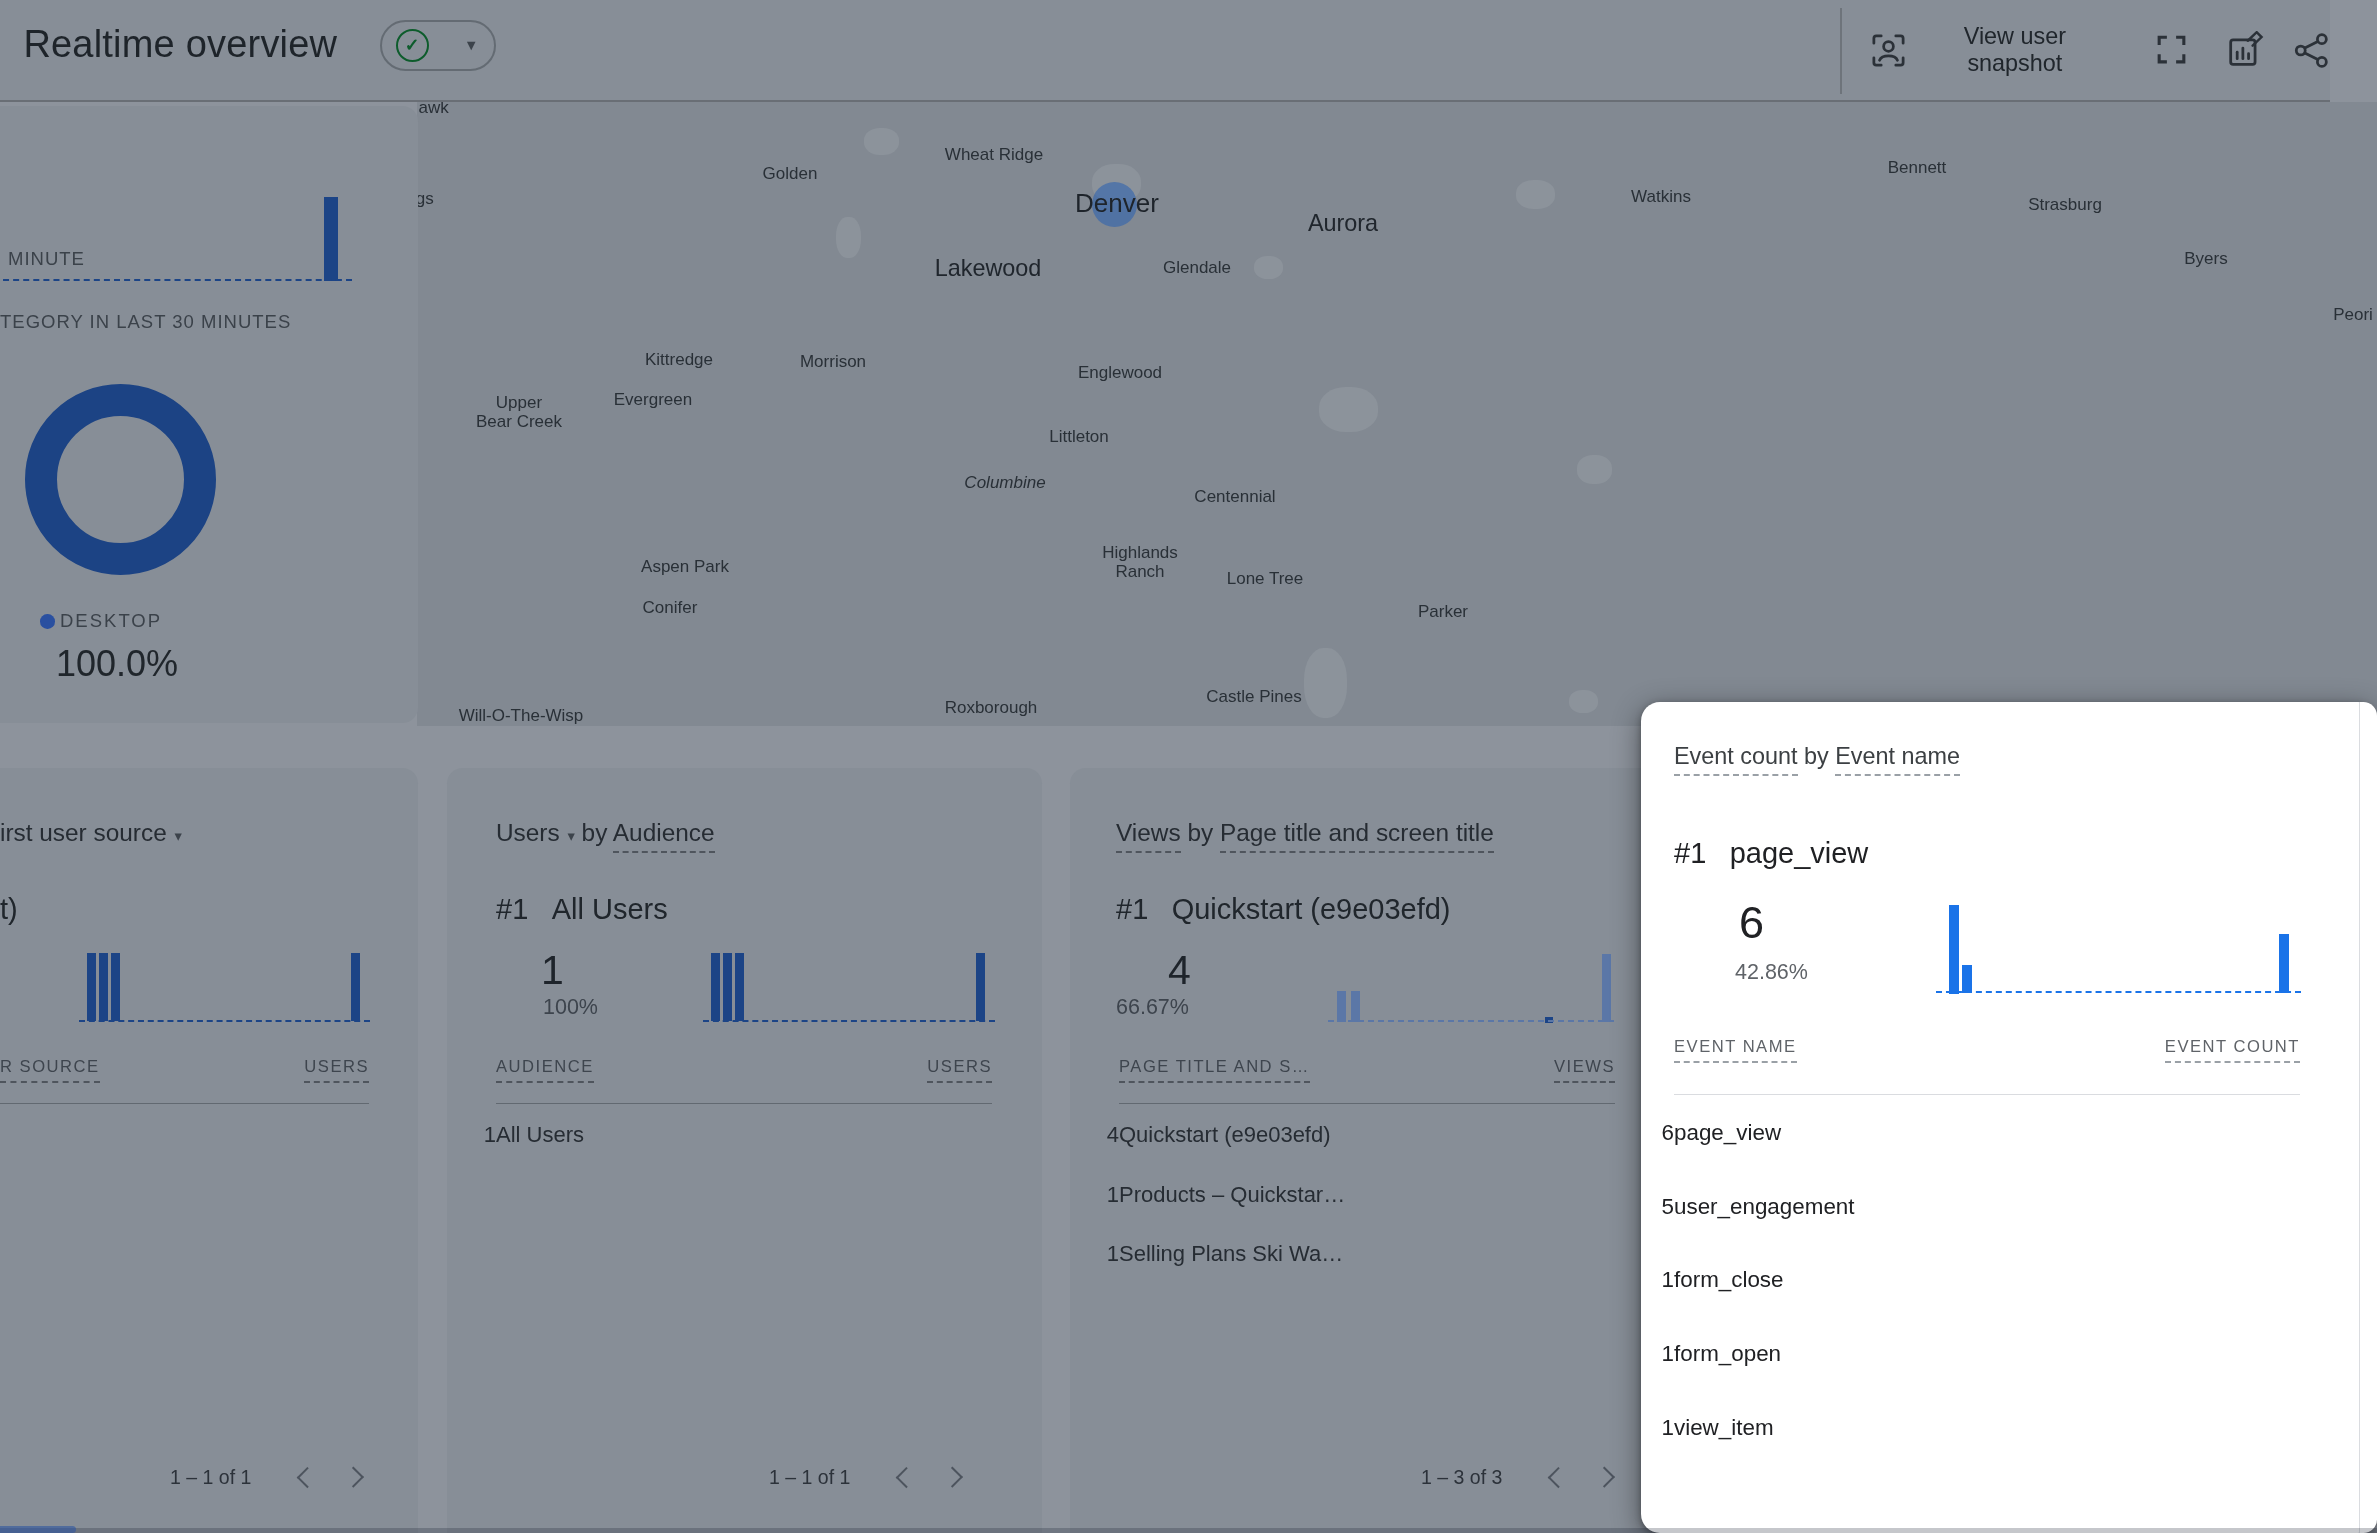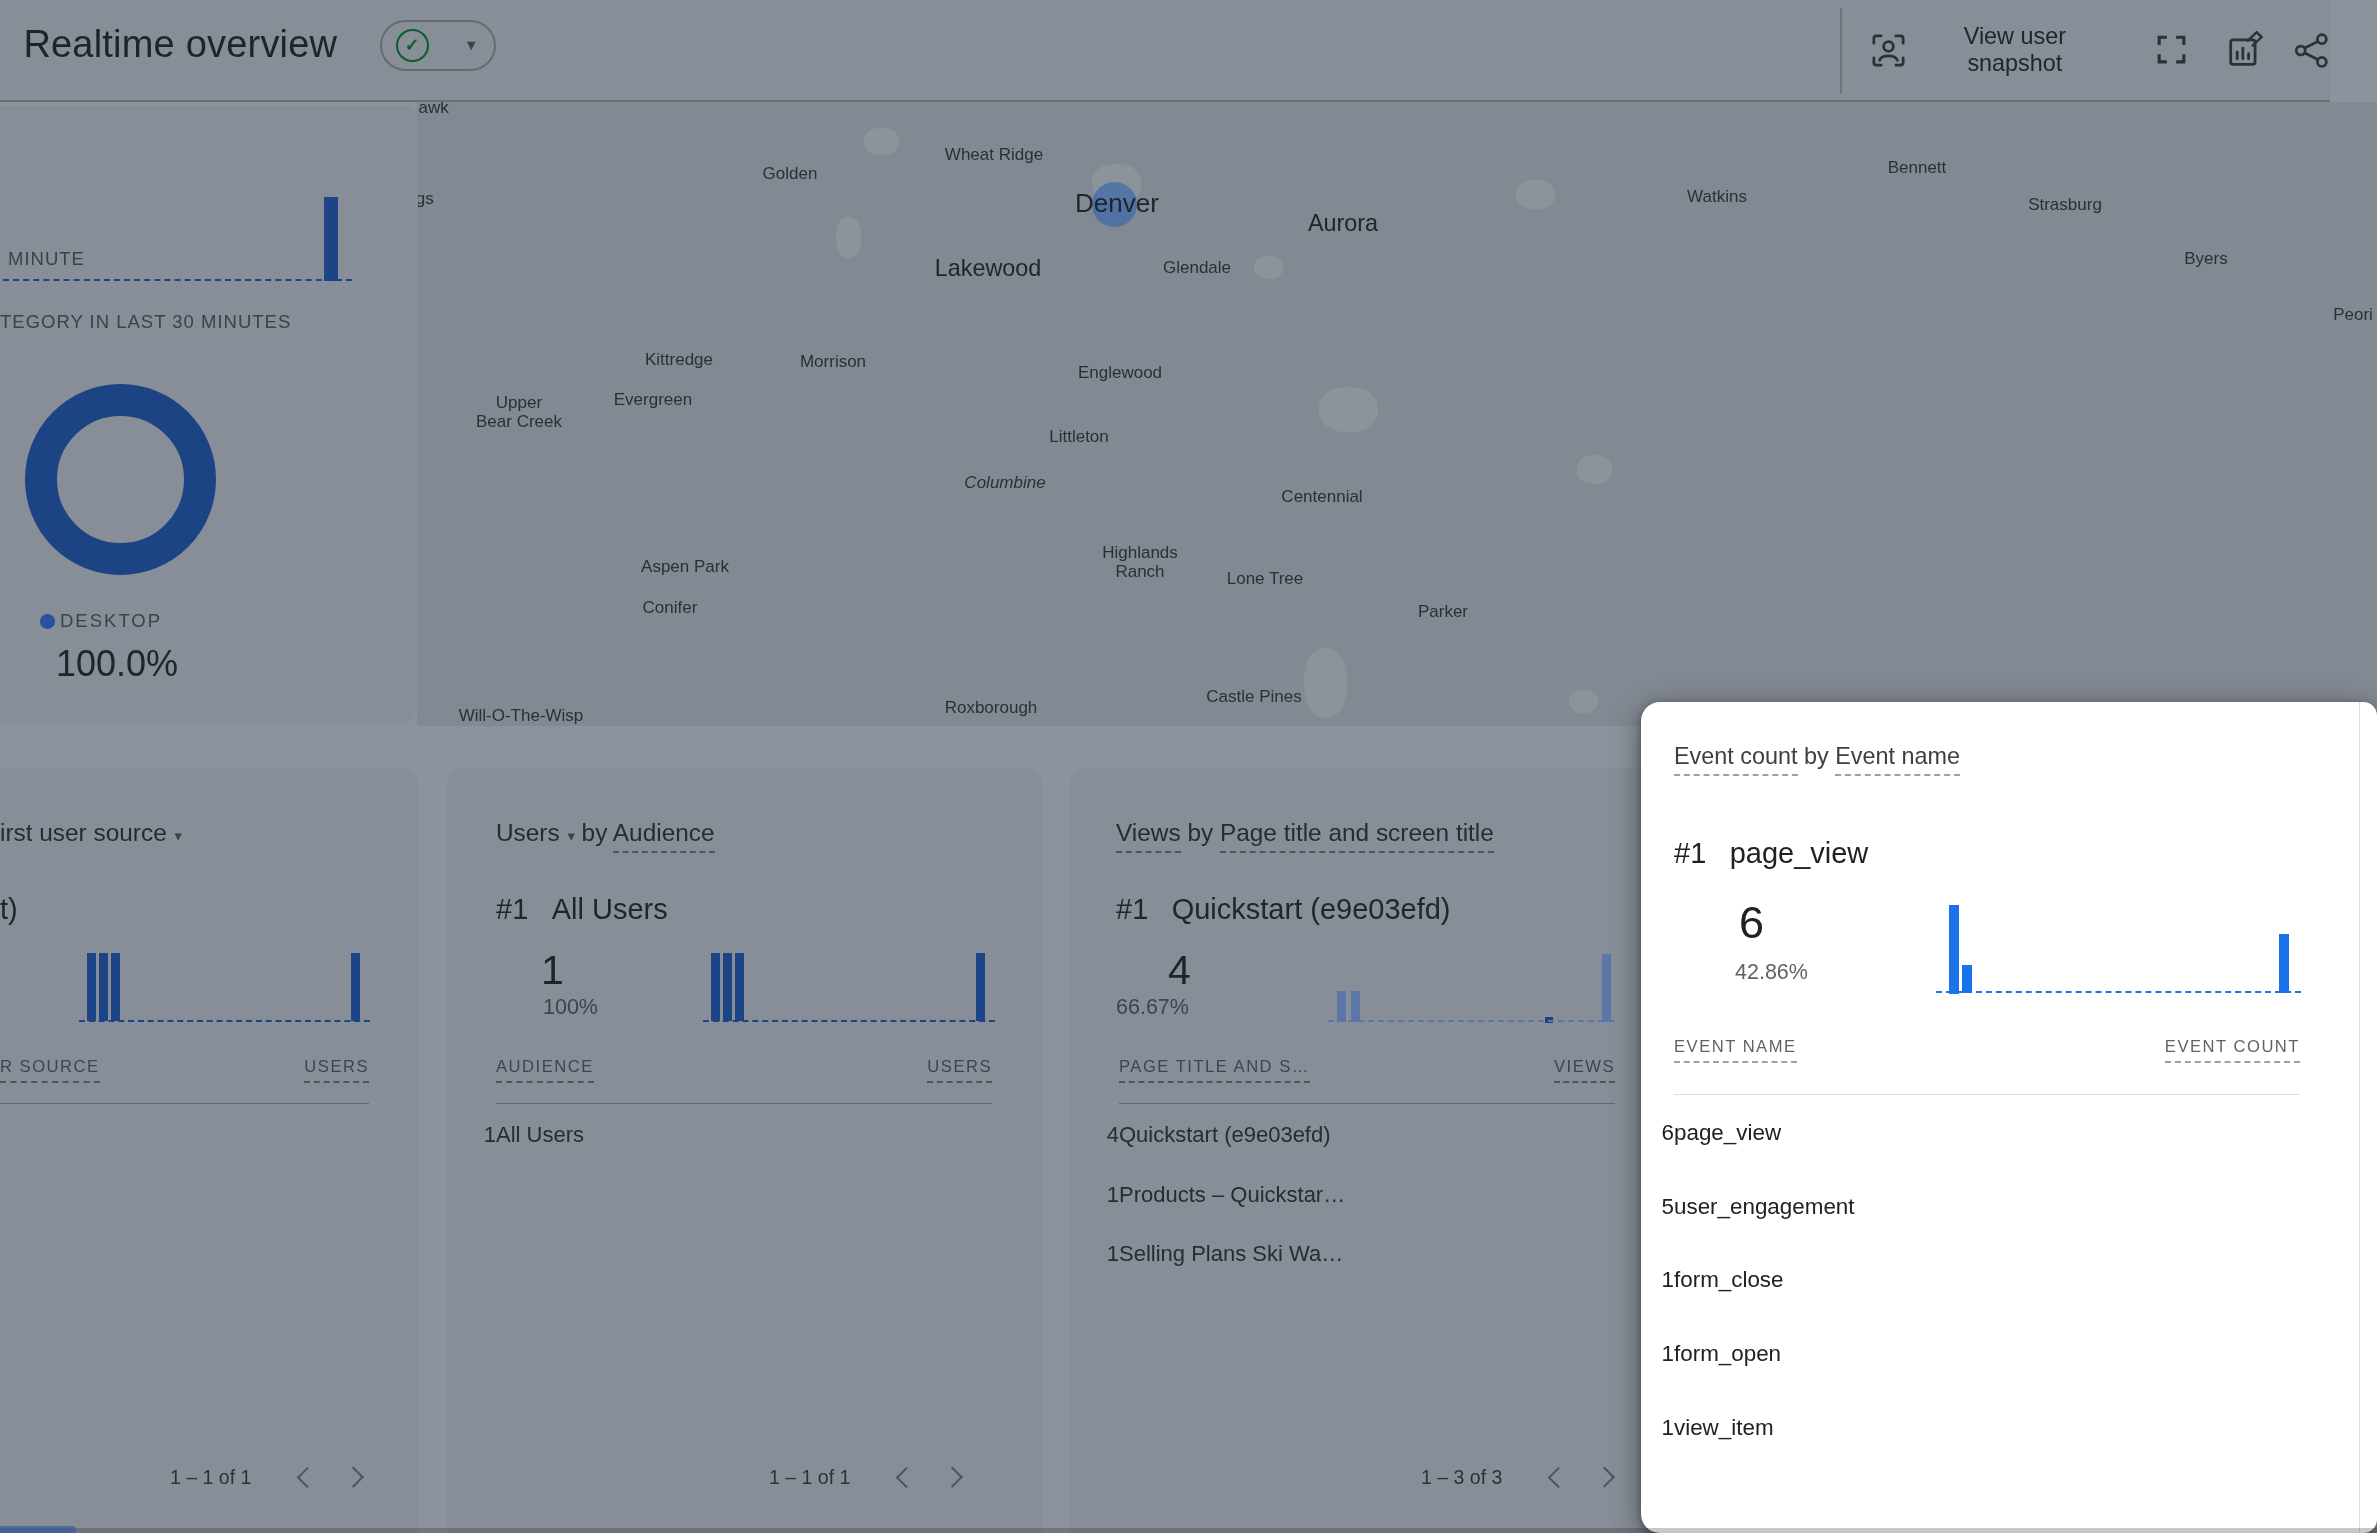--- a/index.html
+++ b/index.html
@@ -176,7 +176,7 @@
         <span class="city lg" style="left: 926px; top: 121px;">Aurora</span>
         <span class="city lg" style="left: 571px; top: 166px;">Lakewood</span>
         <span class="city" style="left: 780px; top: 166px;">Glendale</span>
-        <span class="city" style="left: 1300px; top: 95px;">Watkins</span>
+        <span class="city" style="left: 1244px; top: 95px;">Watkins</span>
         <span class="city" style="left: 1500px; top: 66px;">Bennett</span>
         <span class="city" style="left: 1648px; top: 103px;">Strasburg</span>
         <span class="city" style="left: 1789px; top: 157px;">Byers</span>

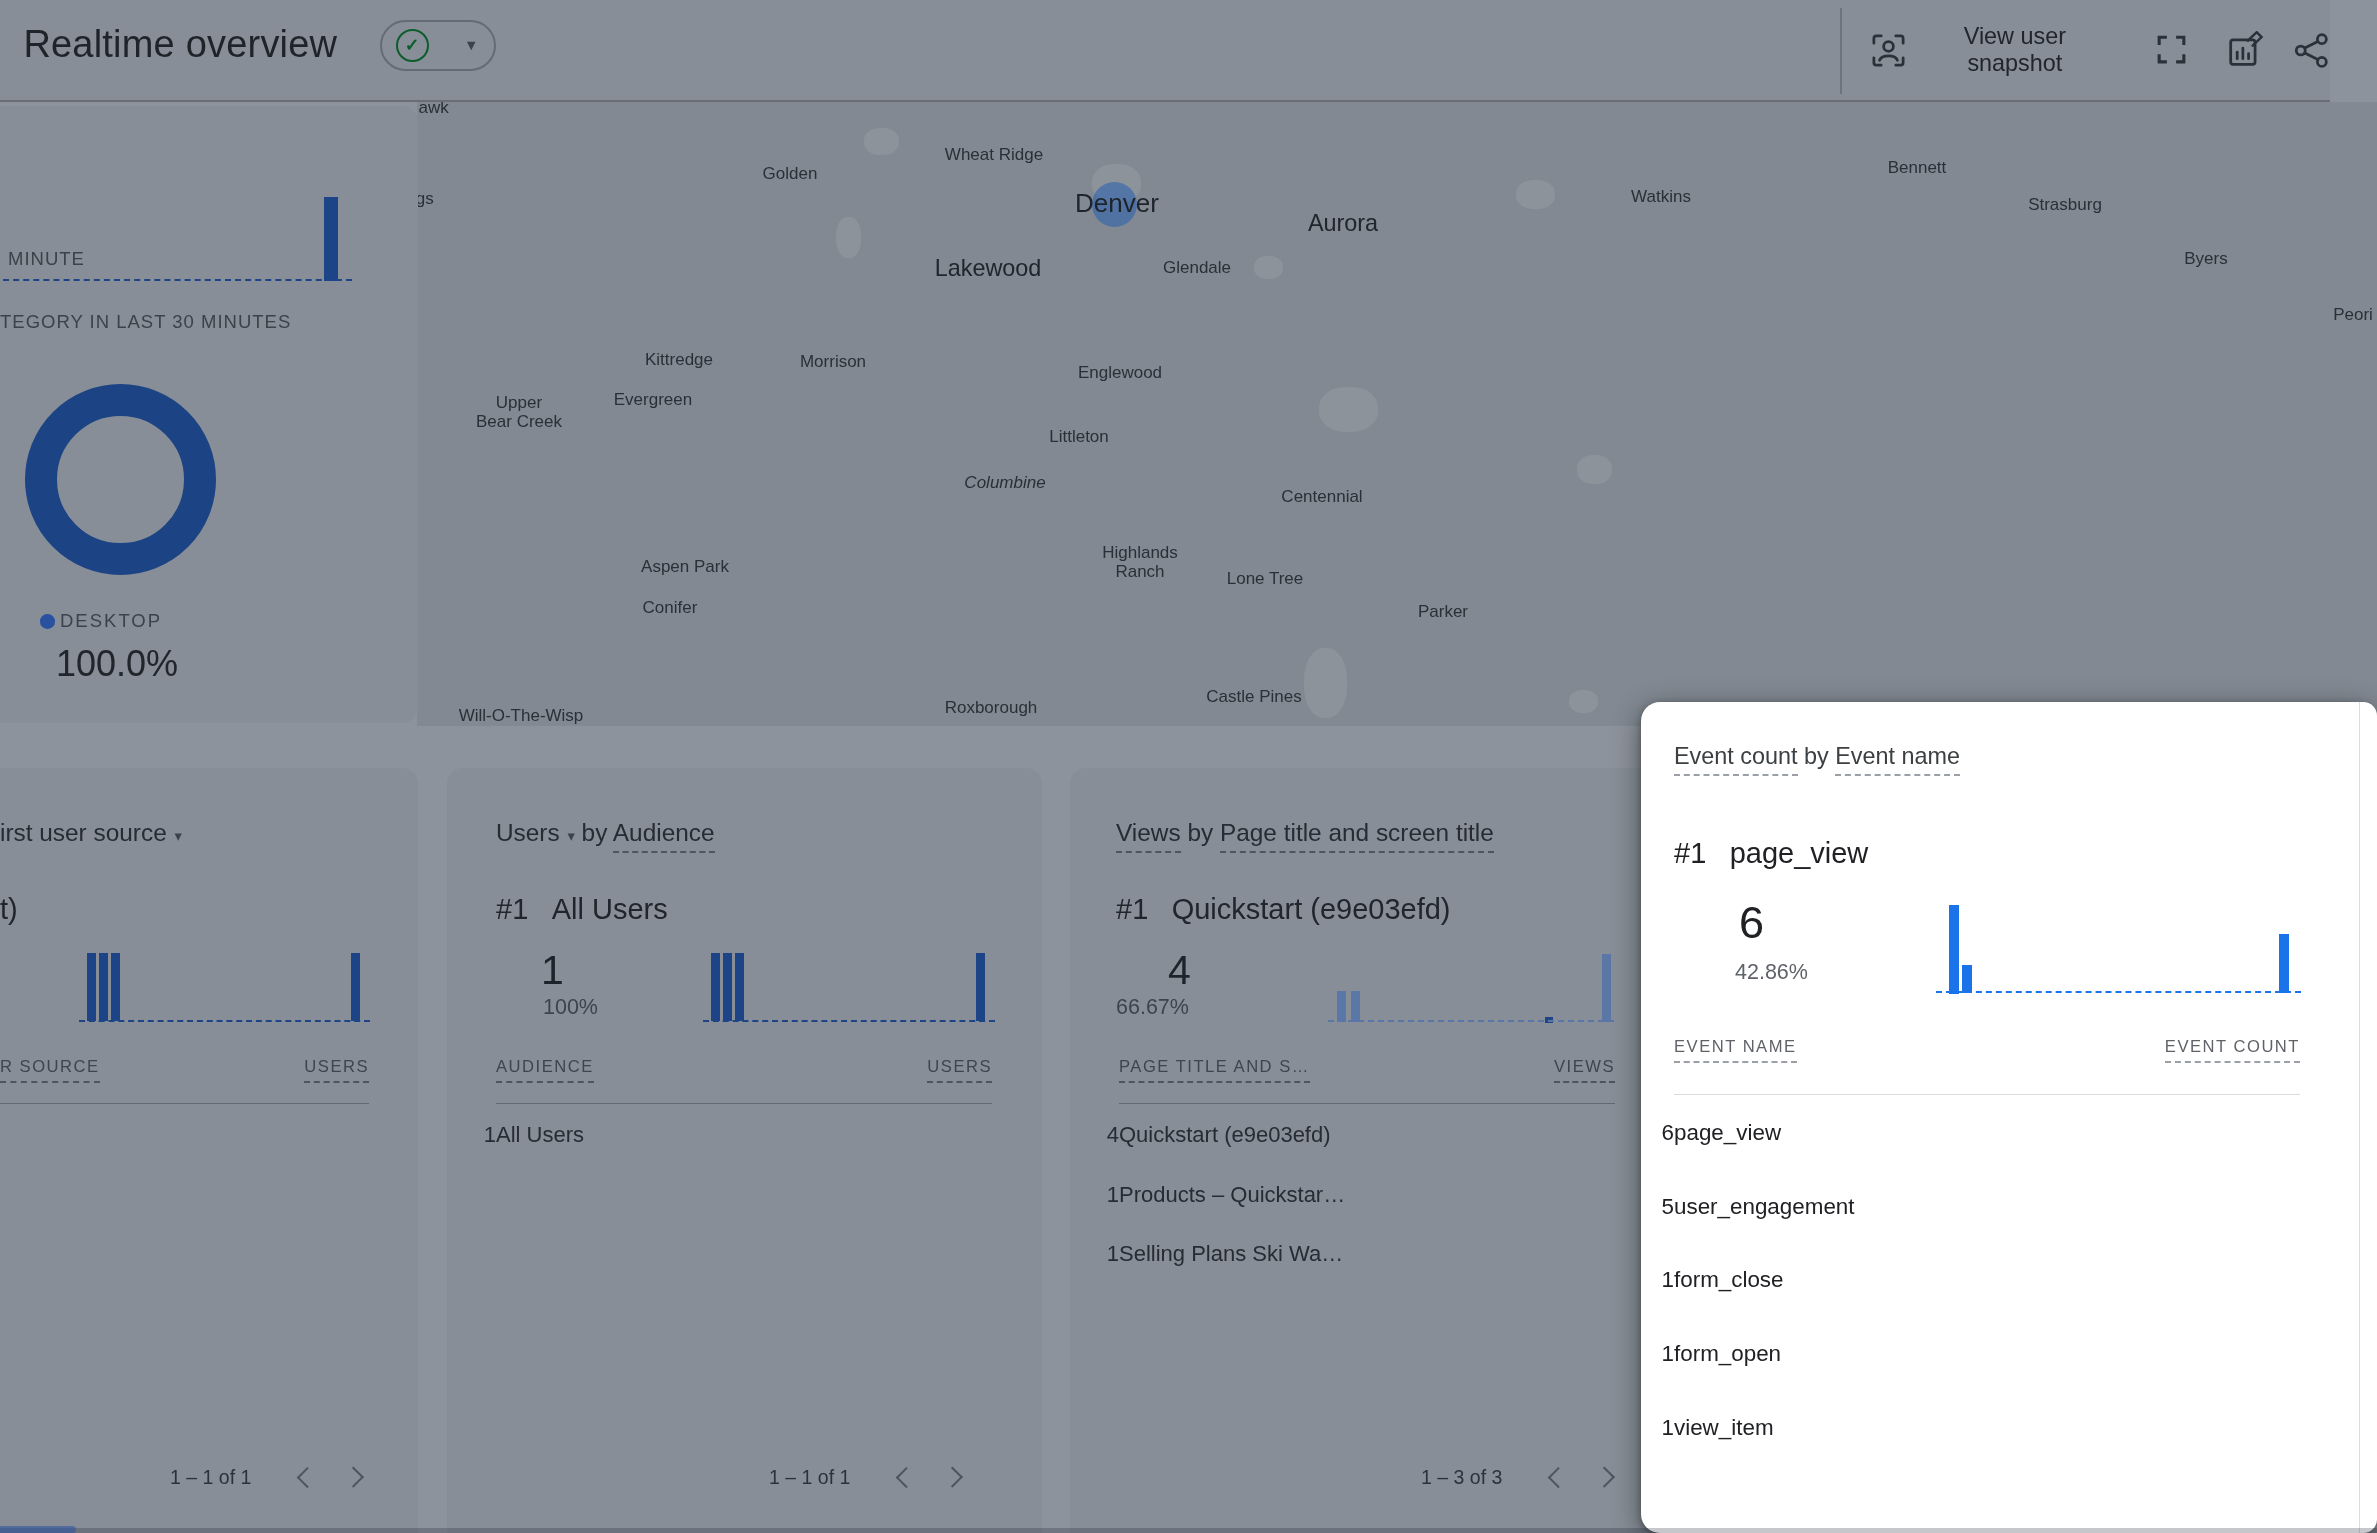--- a/index.html
+++ b/index.html
@@ -189,7 +189,7 @@
         <span class="city" style="left: 236px; top: 298px;">Evergreen</span>
         <span class="city" style="left: 662px; top: 335px;">Littleton</span>
         <span class="city" style="left: 588px; top: 381px; font-style: italic;">Columbine</span>
-        <span class="city" style="left: 905px; top: 395px; text-align: center;">Centennial</span>
+        <span class="city" style="left: 818px; top: 395px; text-align: center;">Centennial</span>
         <span class="city" style="left: 723px; top: 460px;">Highlands
 Ranch</span>
         <span class="city" style="left: 268px; top: 465px;">Aspen Park</span>

